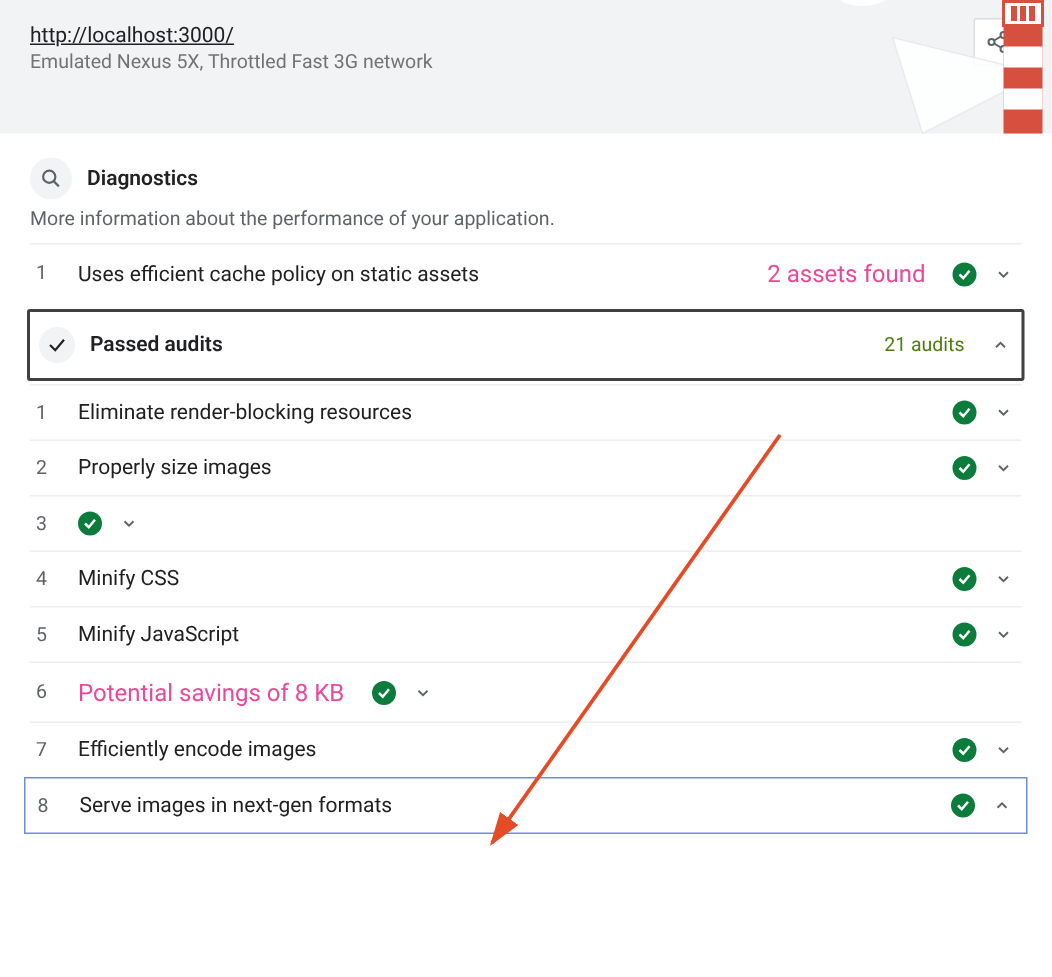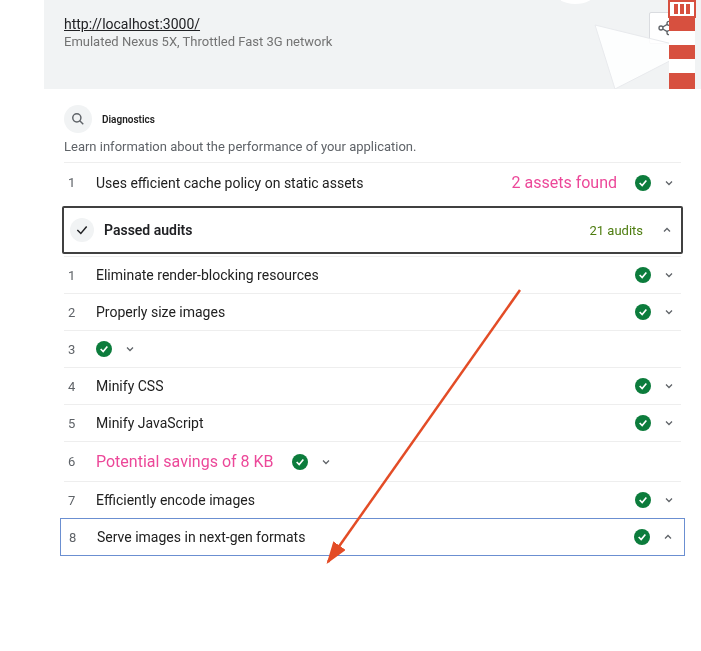--- a/index.html
+++ b/index.html
@@ -151,7 +151,7 @@
     left: 0;
     top: 0;
   }
-  .wrapper { position: relative; padding-left: 44px; }
+  .wrapper { position: relative; }
 </style>
 </head>
 <body>

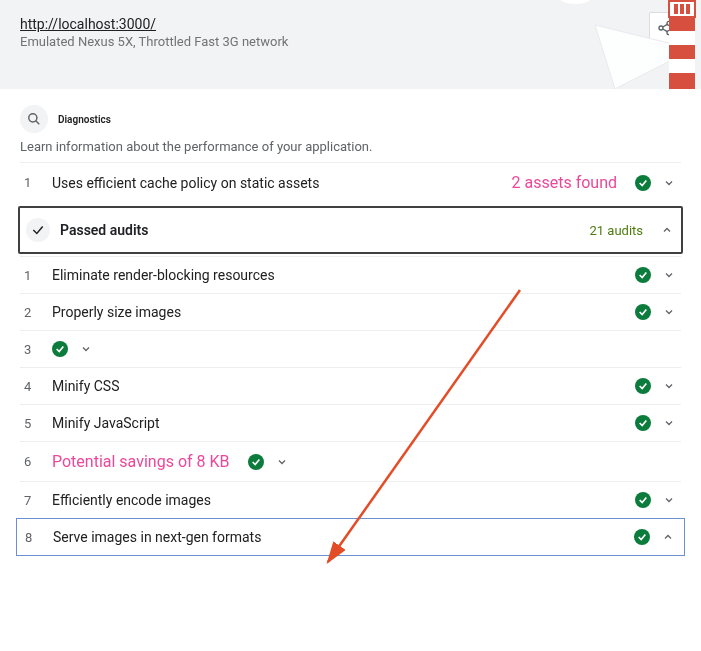--- a/index.html
+++ b/index.html
@@ -66,7 +66,7 @@
     justify-content: center;
   }
   .section-title {
-    font-size: 10px;
+    font-size: 14px;
     font-weight: 600;
     color: #212121;
   }

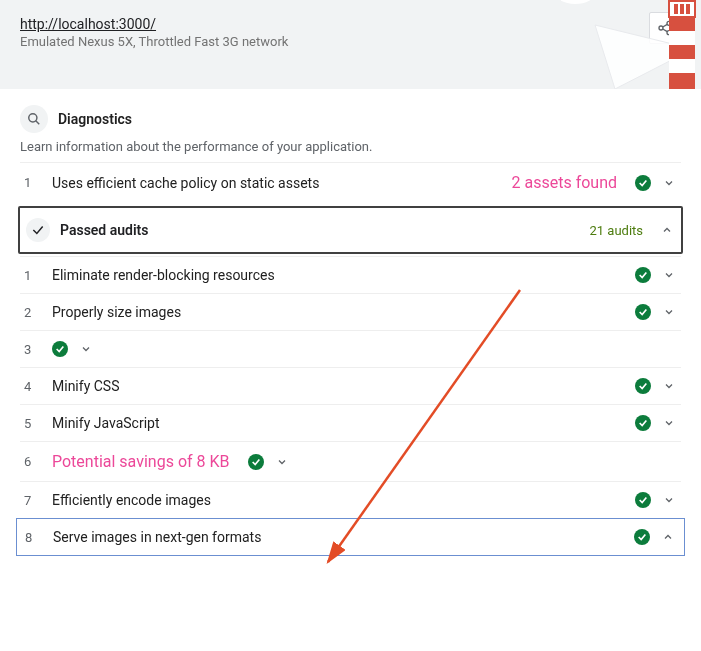--- a/index.html
+++ b/index.html
@@ -197,7 +197,7 @@
     </div>
     <div class="section-title">Diagnostics</div>
   </div>
-  <div class="section-desc">Learn information about the performance of your application.</div>
+  <div class="section-desc">More information about the performance of your application.</div>
 
   <div class="audit-row">
     <span class="audit-num">1</span>

